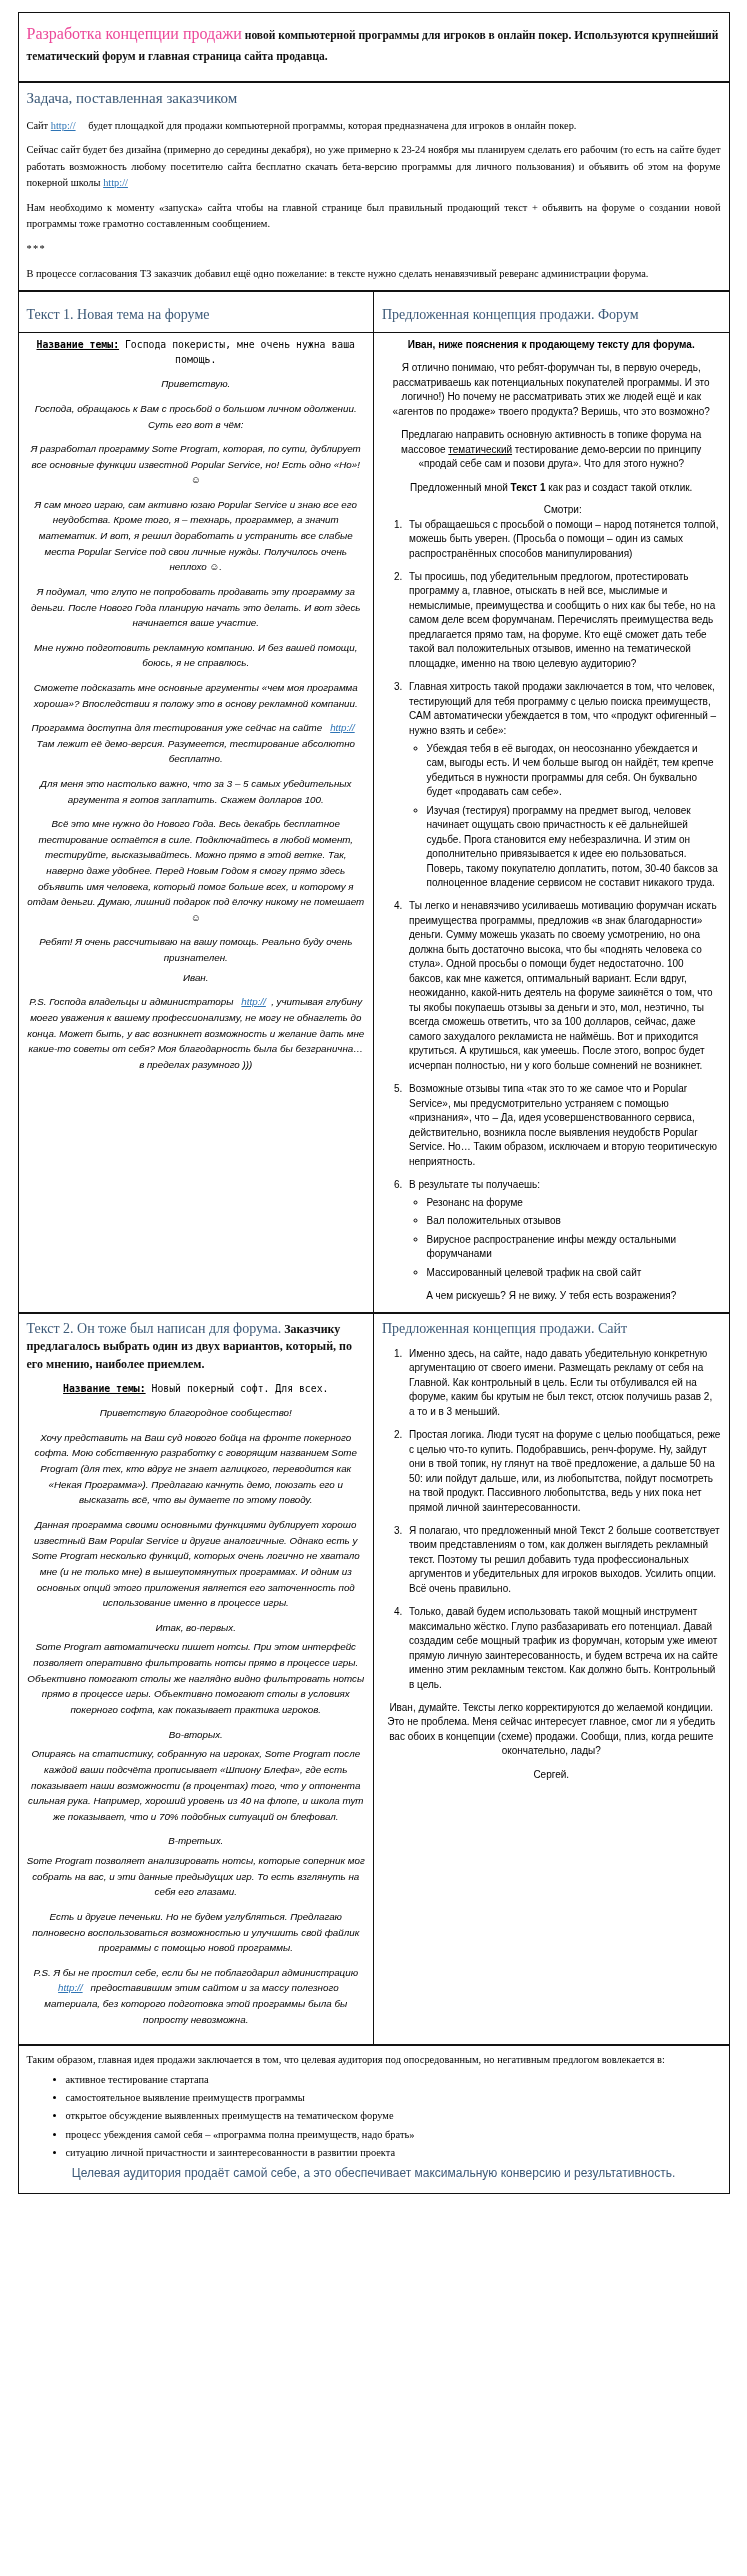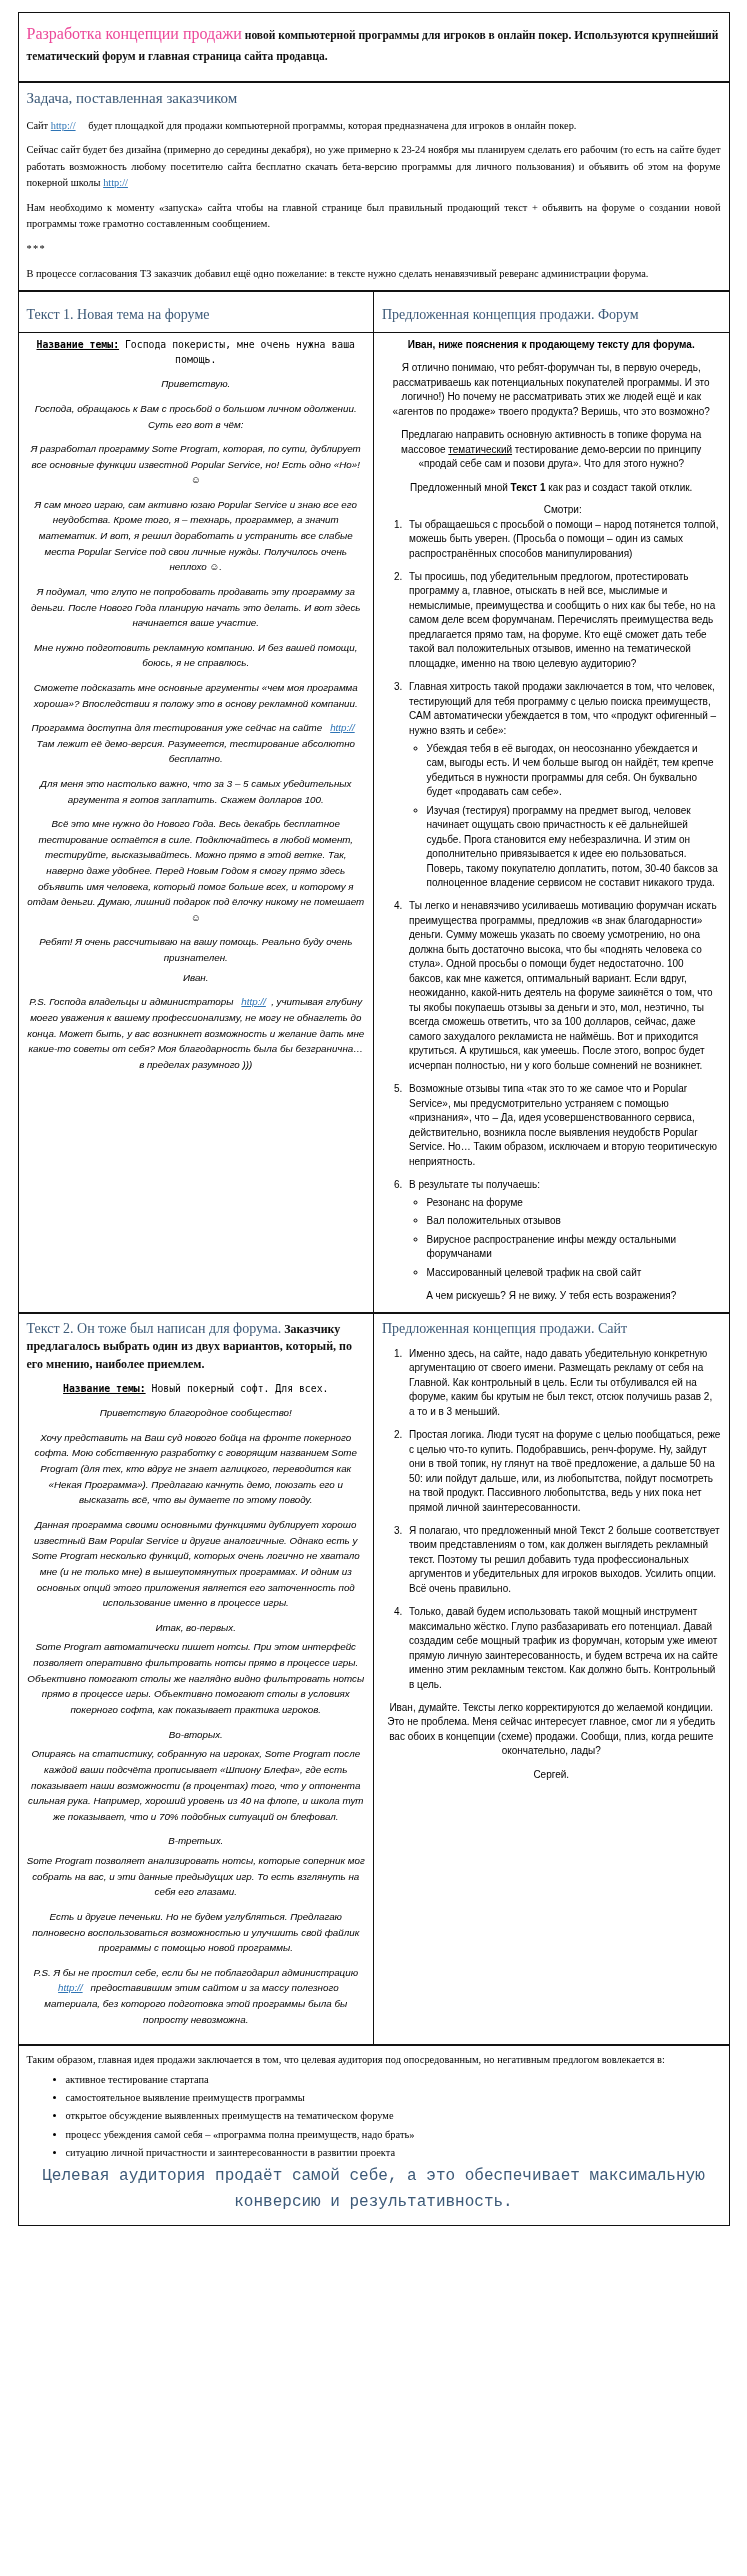--- a/index.html
+++ b/index.html
@@ -137,8 +137,8 @@
   }
   .final-accent {
     color: #3d5a78;
-    font-family: Liberation Mono, monospace;
-    font-size: 16px;
+    font-family: Liberation Sans, sans-serif;
+    font-size: 12px;
     line-height: 1.6;
     margin: 4px 0 1.3px 0;
   }

